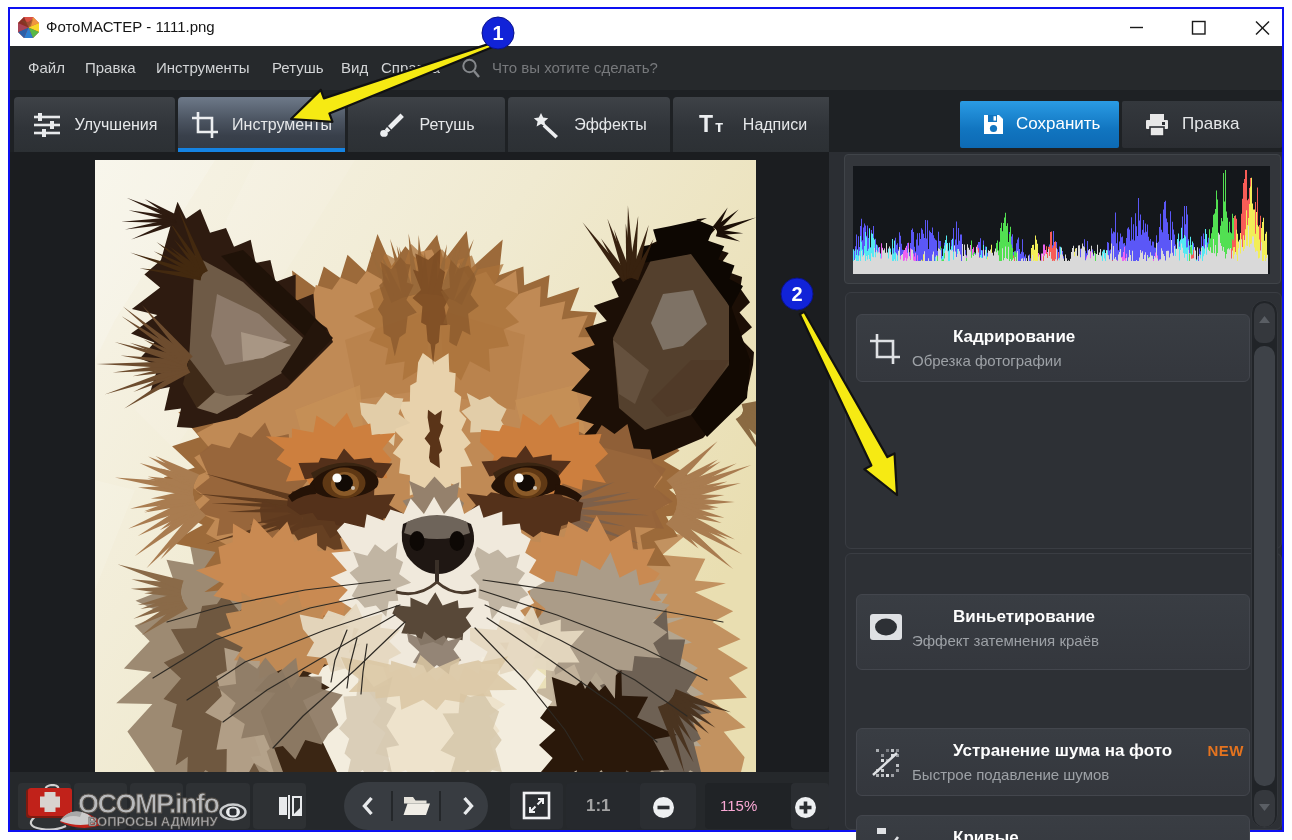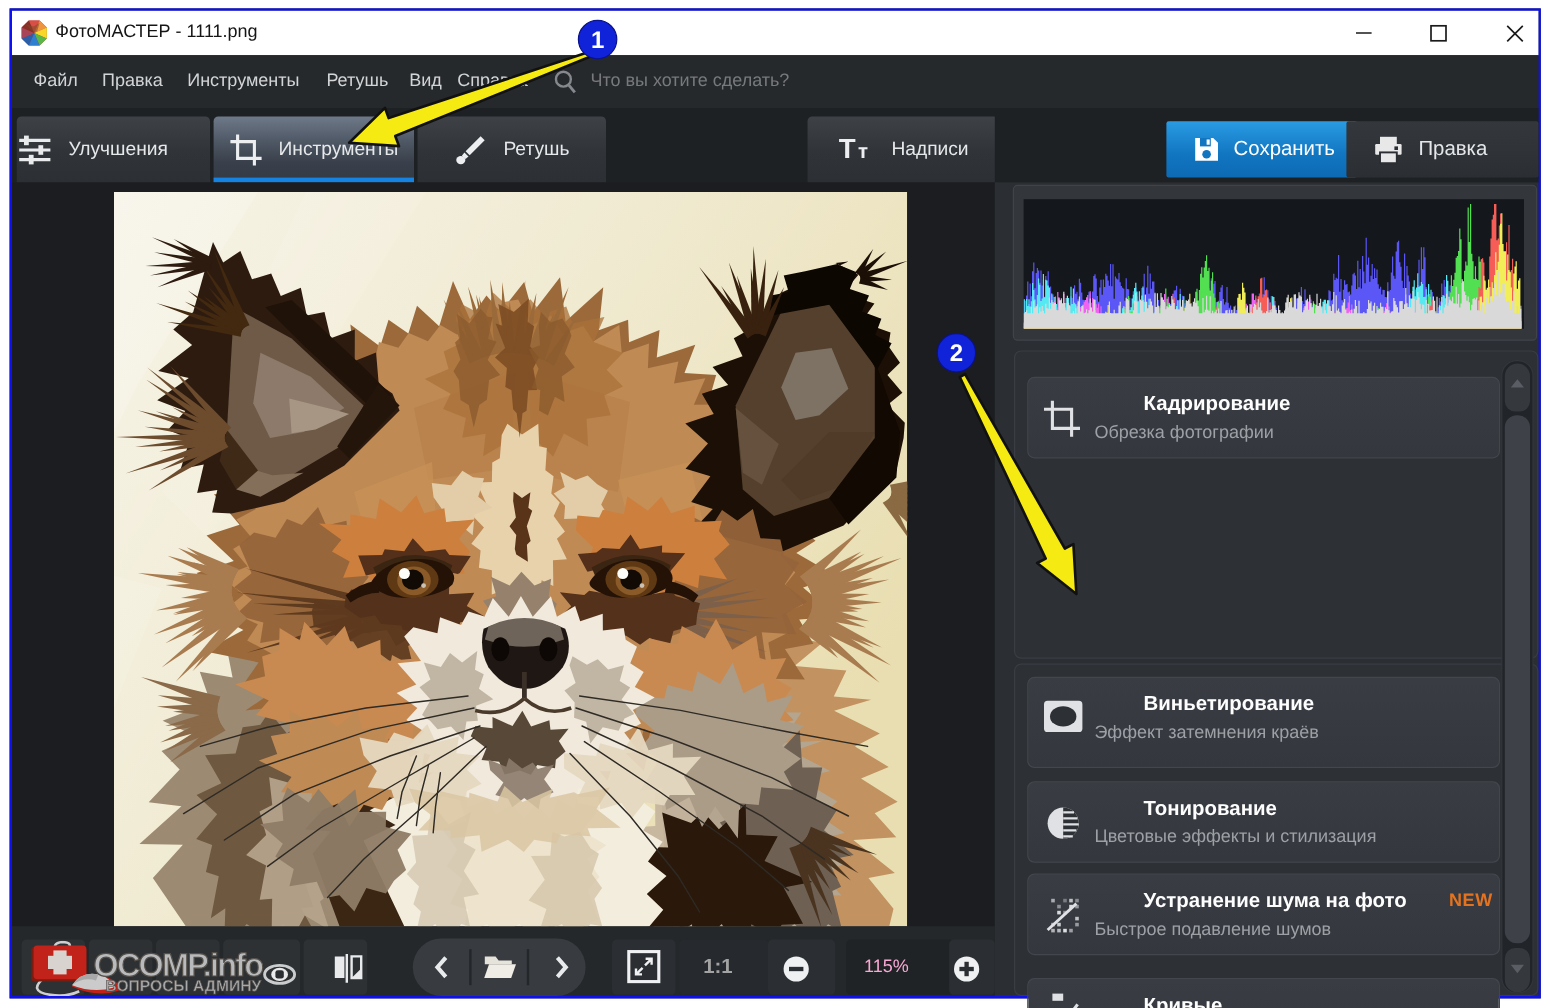--- a/index.html
+++ b/index.html
@@ -84,7 +84,7 @@
   </div>
   <div id="tabstrip">
       <div class="tab" style="left:4px;width:161px">
-        <div style="position:absolute;left:0;top:0;width:100%;height:55px;display:flex;align-items:center;justify-content:flex-start;gap:13px">
+        <div style="position:absolute;left:0;top:0;width:100%;height:55px;display:flex;align-items:center;justify-content:center;gap:13px">
           <svg width="30" height="30" viewBox="0 0 30 30">
 <g stroke="#e8eaec" stroke-width="2.6" fill="#e8eaec">
 <line x1="2" y1="7" x2="28" y2="7"></line>

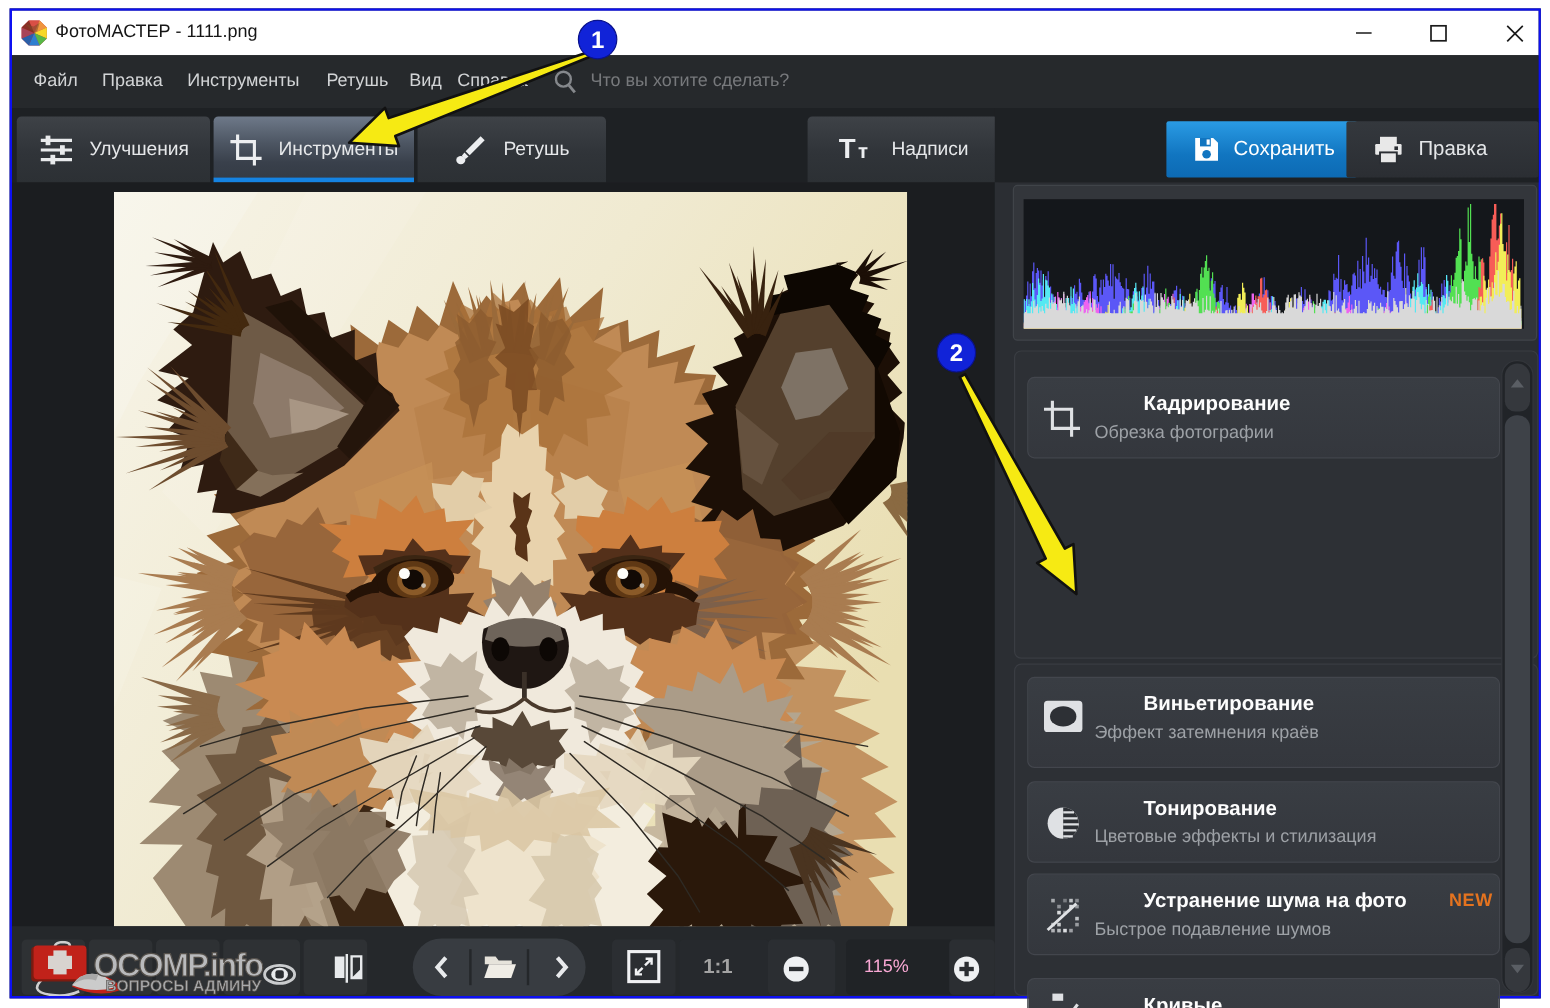--- a/index.html
+++ b/index.html
@@ -118,6 +118,15 @@
 <ellipse cx="6" cy="22.4" rx="3.8" ry="3.4" fill="#eceef0"></ellipse>
 </svg>
           <span>Ретушь</span>
+        </div>
+      </div>
+      <div class="tab" style="left:498px;width:162px">
+        <div style="position:absolute;left:0;top:0;width:100%;height:55px;display:flex;align-items:center;justify-content:center;gap:13px">
+          <svg width="30" height="30" viewBox="0 0 30 30">
+<path d="M10 3 l2.2 4.6 5 .6 -3.7 3.4 1 5 -4.5-2.6 -4.4 2.6 1-5 -3.8-3.4 5-.6 z" fill="#eceef0"></path>
+<path d="M14 14 l13 12 -2.6 2.6 -12.8-12.2 z" fill="#eceef0"></path>
+</svg>
+          <span>Эффекты</span>
         </div>
       </div>
       <div class="tab" style="left:663px;width:159px">

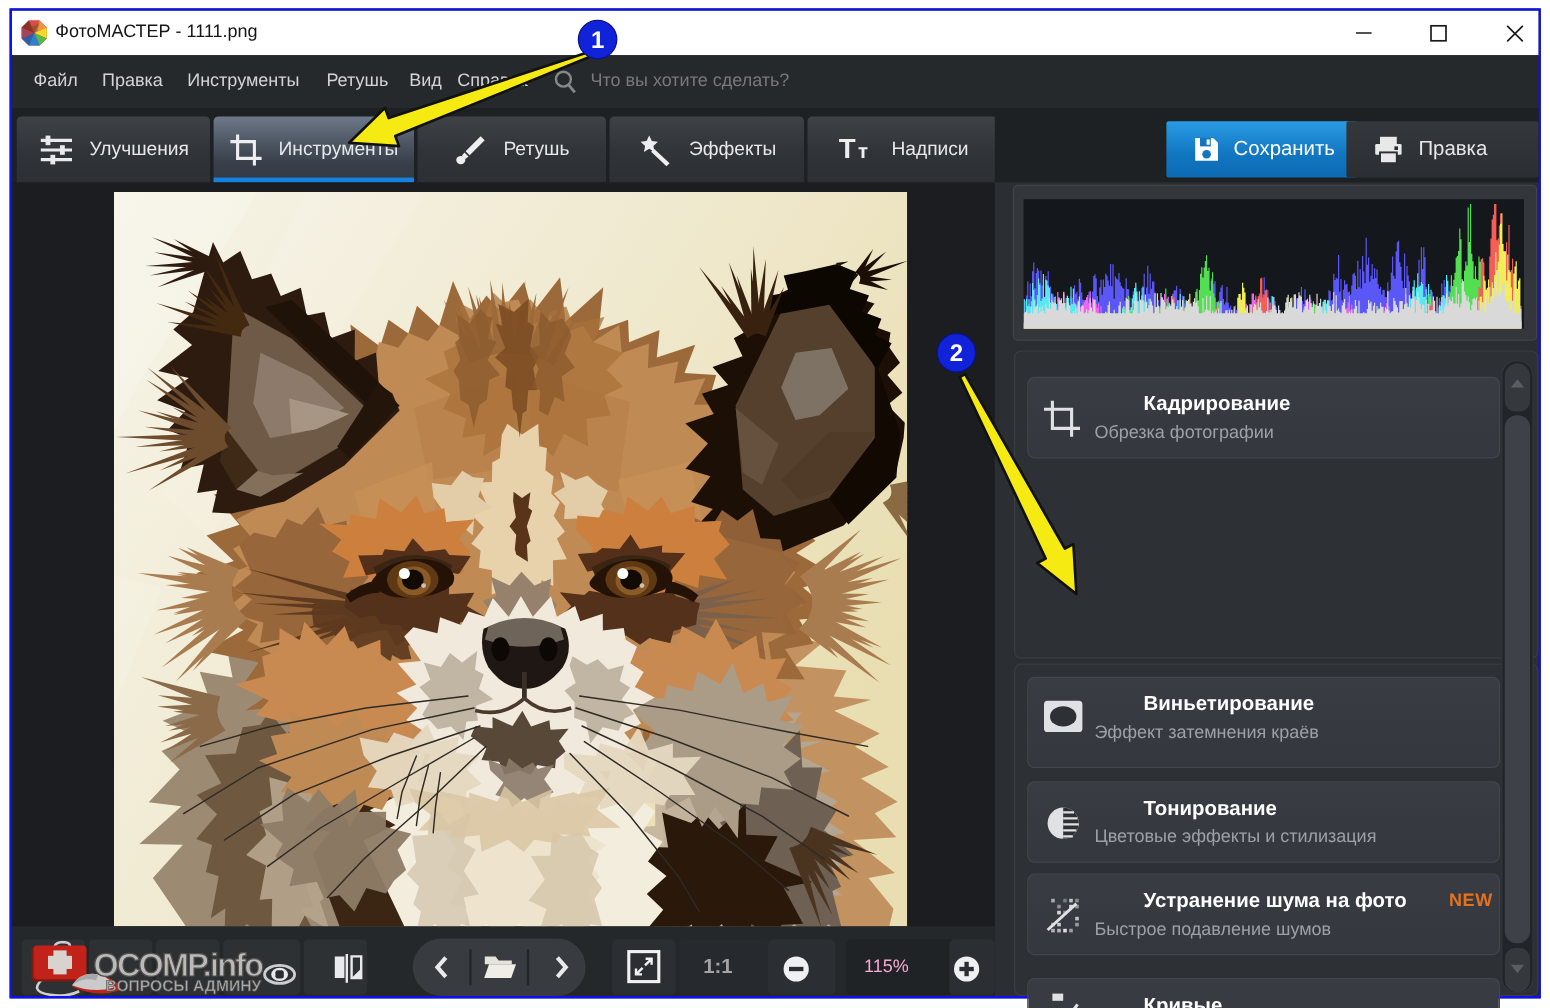--- a/index.html
+++ b/index.html
@@ -27,7 +27,7 @@
 #rpanel { position:absolute; left:819px; top:143px; width:453px; height:678px; background:#2b2e33; }
 
 #saveprint { position:absolute; left:819px; top:81px; width:453px; height:62px; background:#1e2124; }
-#savebtn { position:absolute; left:143px; top:11px; width:159px; height:47px; background:linear-gradient(#2a9be4,#1175c0 60%,#0d6ab4); border-radius:2px; color:#fff; font-size:17px; }
+#savebtn { position:absolute; left:131px; top:11px; width:159px; height:47px; background:linear-gradient(#2a9be4,#1175c0 60%,#0d6ab4); border-radius:2px; color:#fff; font-size:17px; }
 #printbtn { position:absolute; left:293px; top:11px; width:160px; height:47px; background:linear-gradient(#34383d,#2b2e33); border-radius:2px; color:#e4e6e8; font-size:17px; }
 
 #histbox { position:absolute; left:15px; top:2px; width:437px; height:130px; background:#33363b; border:1px solid #404449; border-radius:4px; }

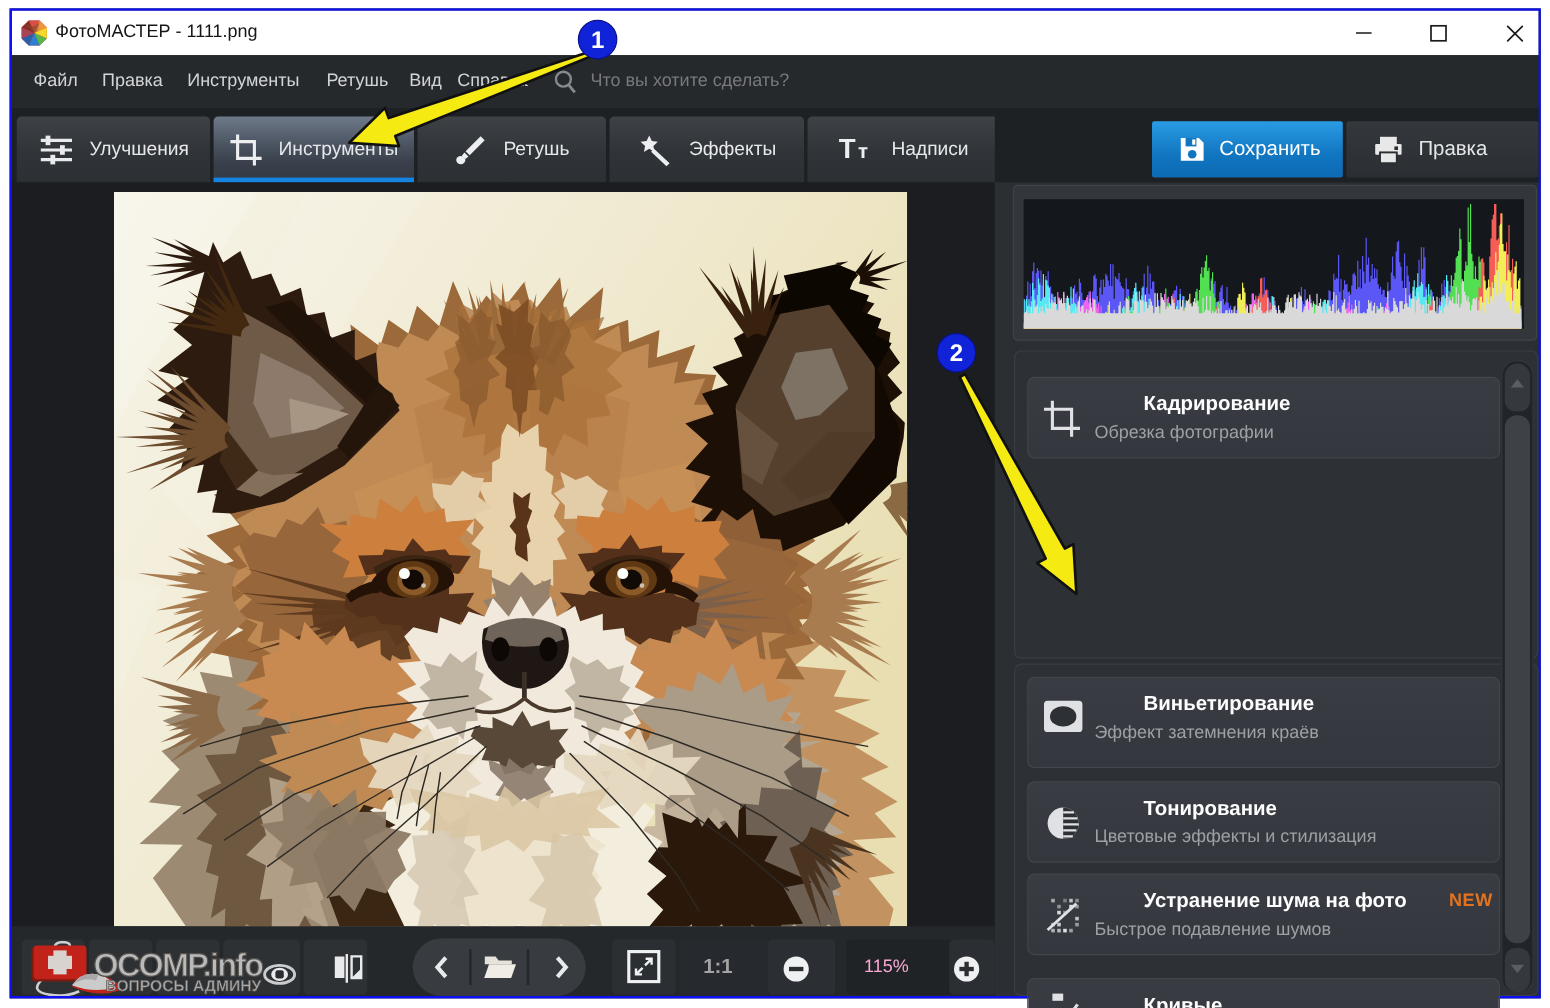--- a/index.html
+++ b/index.html
@@ -440,7 +440,7 @@
         <div class="t1">Кадрирование</div>
         <div class="t2">Обрезка фотографии</div>
       </div>
-      <div class="item" style="top:412px;height:76px">
+      <div class="item" style="top:442px;height:76px">
         <div class="ic"><svg width="34" height="30" viewBox="0 0 34 30">
 <rect x="1" y="1" width="32" height="26" rx="3" fill="#dfe1e4"></rect>
 <ellipse cx="17" cy="14" rx="11" ry="8.5" fill="#2d3035"></ellipse>

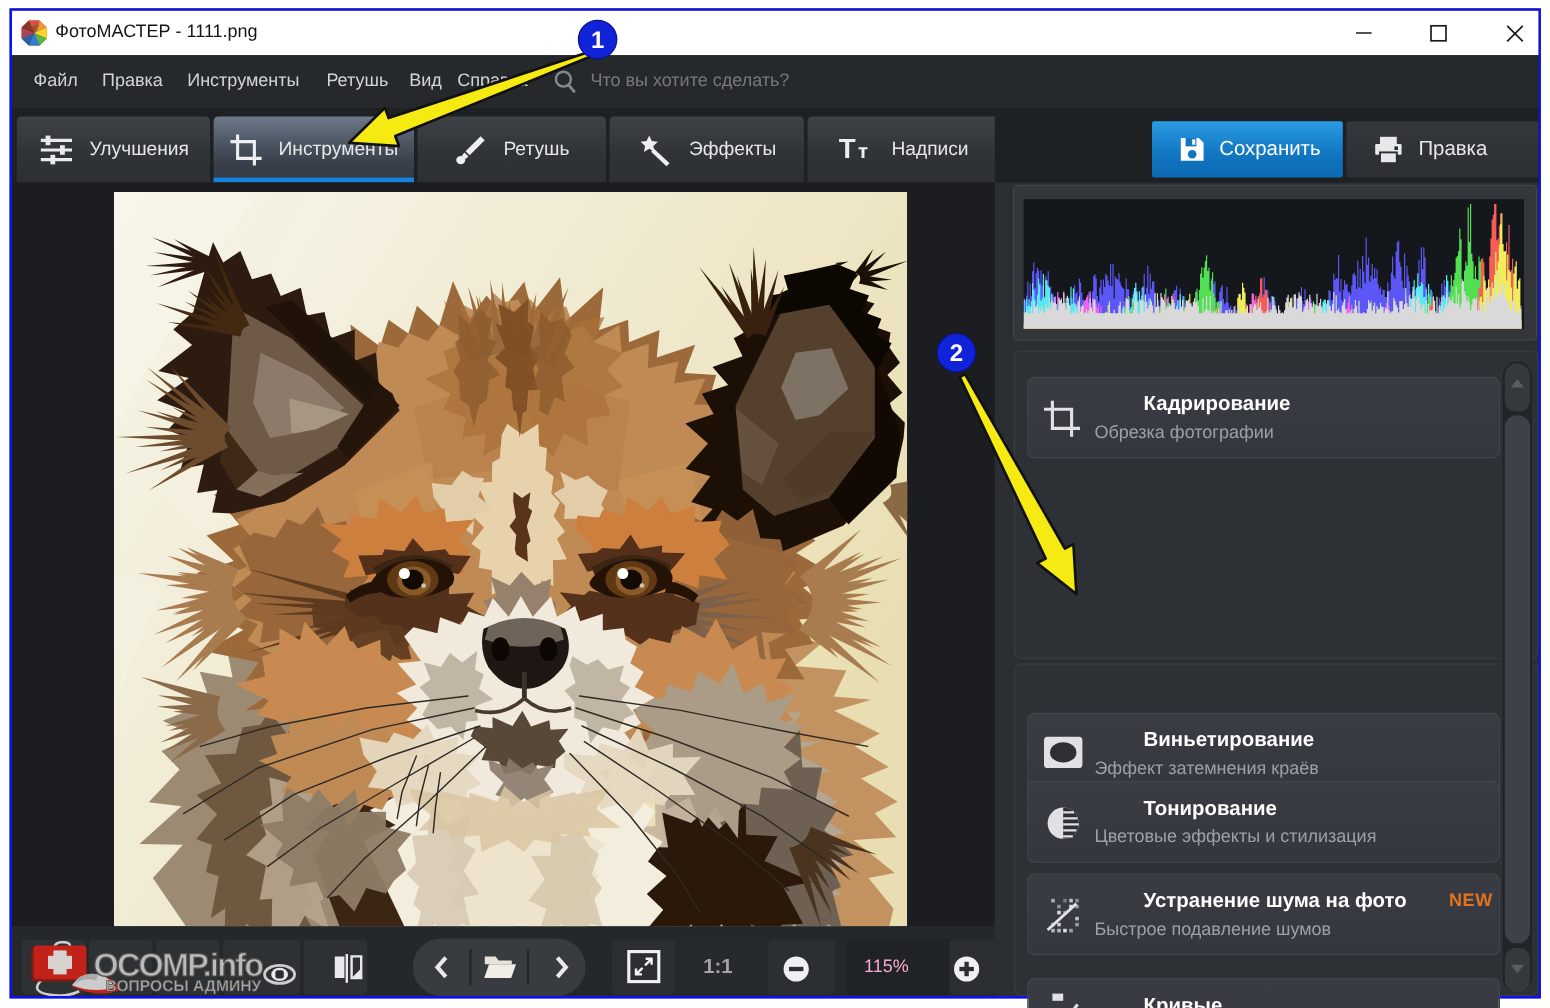--- a/index.html
+++ b/index.html
@@ -448,22 +448,6 @@
         <div class="t1">Виньетирование</div>
         <div class="t2">Эффект затемнения краёв</div>
       </div>
-      <div class="item" style="top:499px;height:68px">
-        <div class="ic"><svg width="34" height="34" viewBox="0 0 34 34">
-<circle cx="17" cy="16" r="13" fill="#dfe1e4"></circle>
-<path d="M17 3 a13 13 0 0 0 0 26 z" fill="#2d3035" opacity="0.0"></path>
-<path d="M17 3 a13 13 0 0 1 0 26 z" fill="#2d3035"></path>
-<g stroke="#dfe1e4" stroke-width="2">
-              <line x1="17" y1="7" x2="26" y2="7"></line>
-              <line x1="17" y1="12" x2="29" y2="12"></line>
-              <line x1="17" y1="17" x2="30" y2="17"></line>
-              <line x1="17" y1="22" x2="28" y2="22"></line>
-              <line x1="17" y1="27" x2="25" y2="27"></line>
-            </g>
-          </svg></div>
-        <div class="t1">Тонирование</div>
-        <div class="t2">Цветовые эффекты и стилизация</div>
-      </div>
       <div class="item" style="top:576px;height:68px">
         <div class="ic"><svg width="34" height="34" viewBox="0 0 34 34">
             <rect x="7" y="2" width="3" height="3" fill="#dfe1e4" opacity="0.68"></rect>

